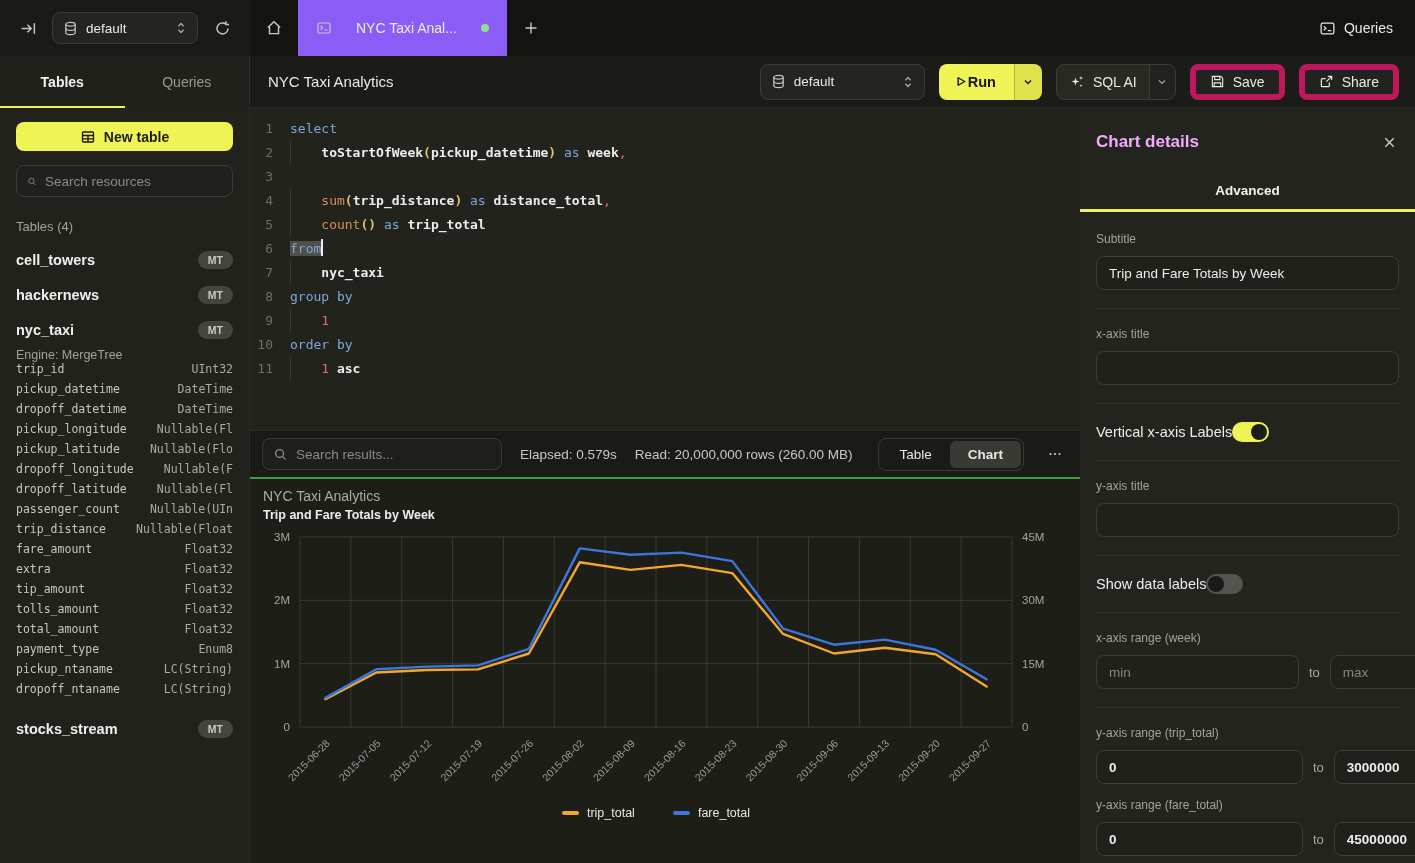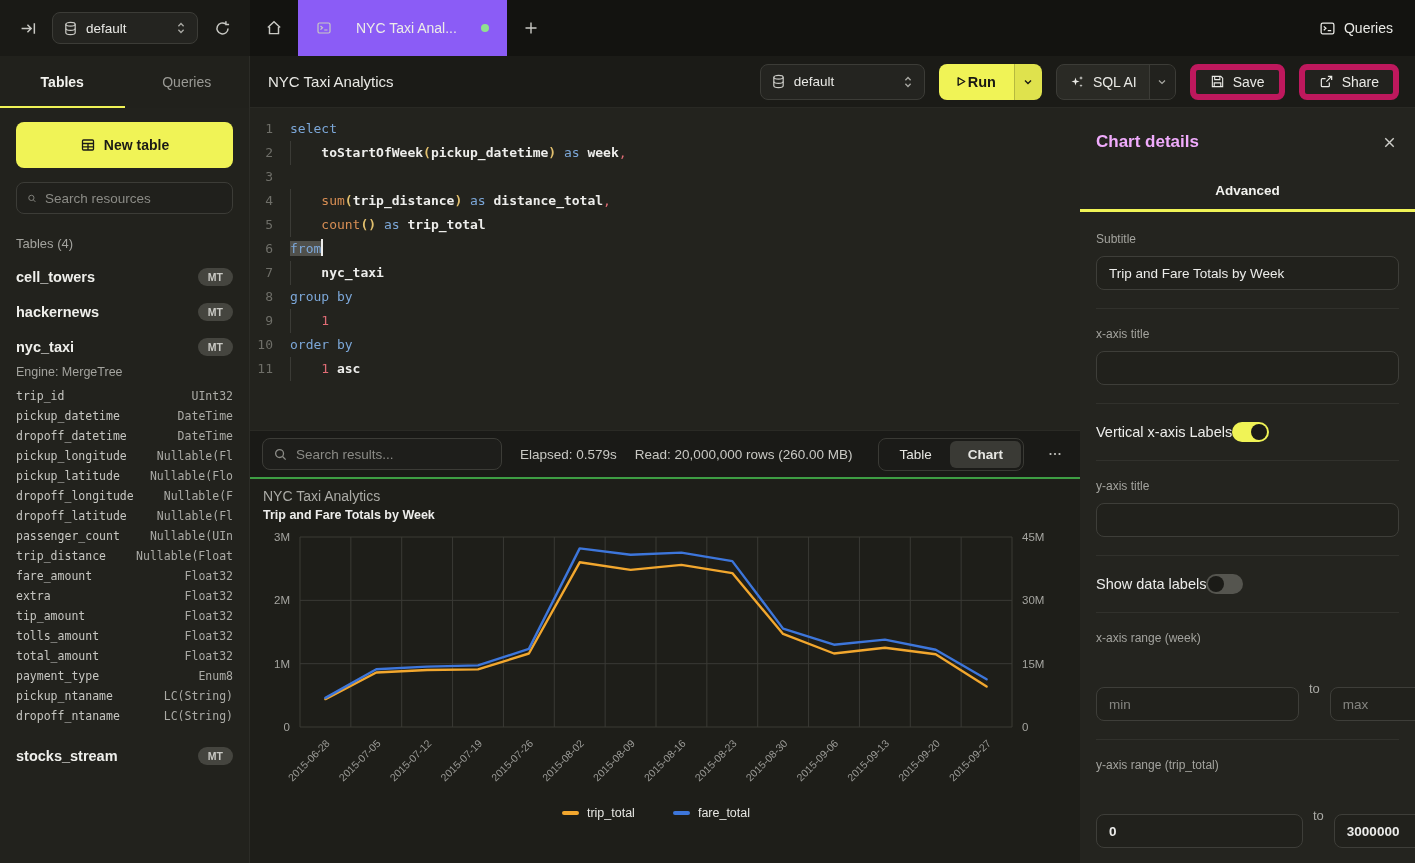--- a/index.html
+++ b/index.html
@@ -43,7 +43,7 @@
 
   
   .sidebar { background:#22221D; border-right:1px solid #2C2C27; padding:14px 16px; overflow:hidden; }
-  .new-table-btn { width:100%; height:46px; background:#F0F356; color:#1A1A16; border-radius:8px; display:flex; align-items:center; justify-content:center; gap:8px; font-size:14px; font-weight:bold; cursor:pointer; }
+  .new-table-btn { width:100%; height:29px; background:#F0F356; color:#1A1A16; border-radius:8px; display:flex; align-items:center; justify-content:center; gap:8px; font-size:14px; font-weight:bold; cursor:pointer; }
   .search-box { margin-top:14px; height:32px; border:1px solid #3C3C37; border-radius:8px; display:flex; align-items:center; gap:8px; padding:0 10px; background:#20201C; }
   .search-box input { flex:1; background:transparent; border:none; outline:none; color:#E9E9E5; font-size:13.5px; font-family:"Liberation Sans", sans-serif; }
   .search-box input::placeholder { color:#8B8B86; }

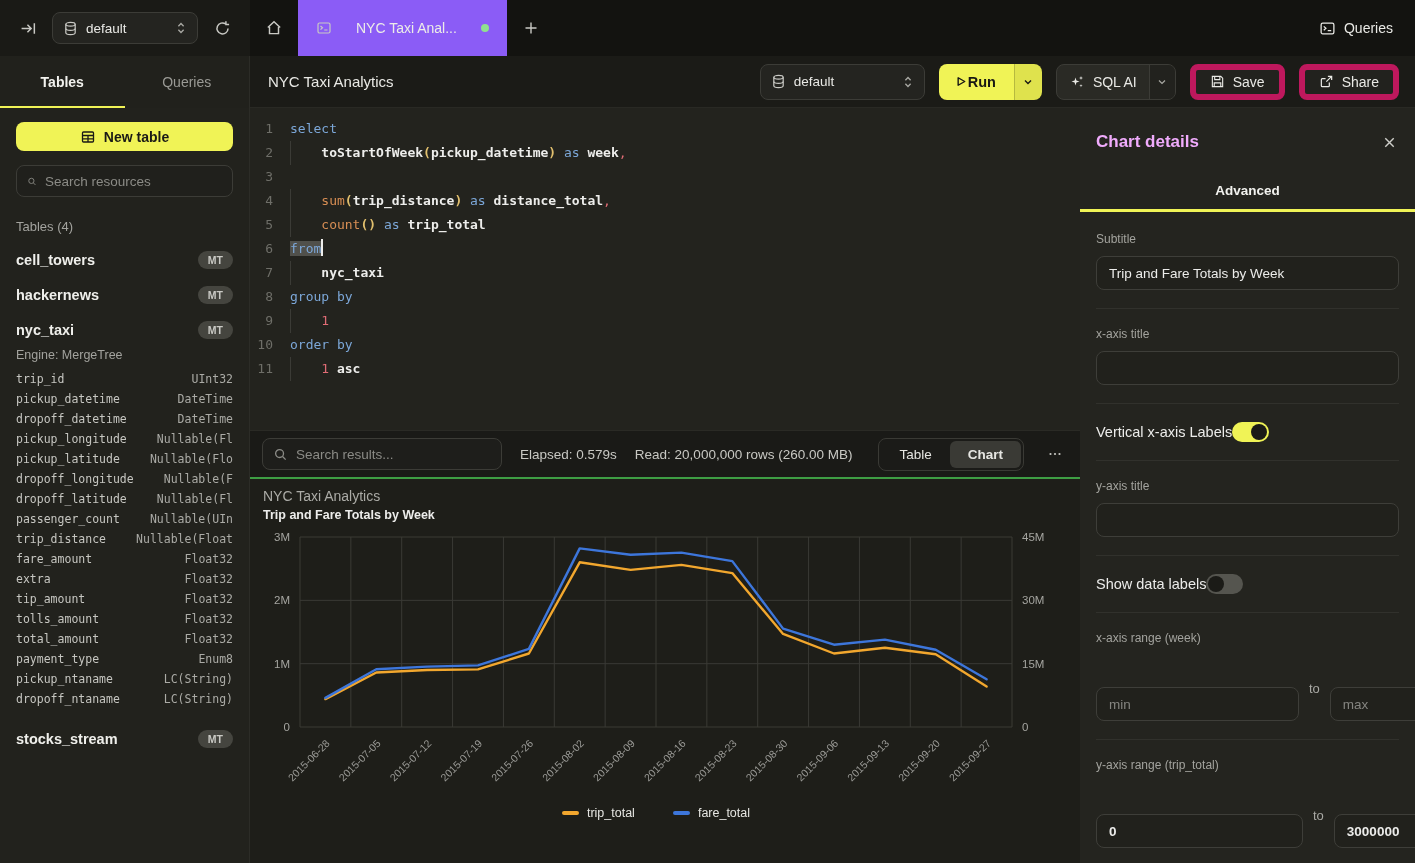--- a/index.html
+++ b/index.html
@@ -52,7 +52,7 @@
   .tbl-name { font-size:14.5px; font-weight:bold; color:#EFEFEB; }
   .badge { background:#45453F; color:#C9C9C4; font-size:10.5px; font-weight:bold; padding:3px 10px; border-radius:10px; }
   .engine { margin-top:9px; font-size:12.5px; color:#A3A39E; }
-  .cols { margin-top:10px; }
+  .cols { }
   .col-row { display:flex; justify-content:space-between; align-items:baseline; height:20px; font-family:"DejaVu Sans Mono", monospace; font-size:11.5px; }
   .col-name { color:#C6C6C1; }
   .col-type { color:#ABABA6; }

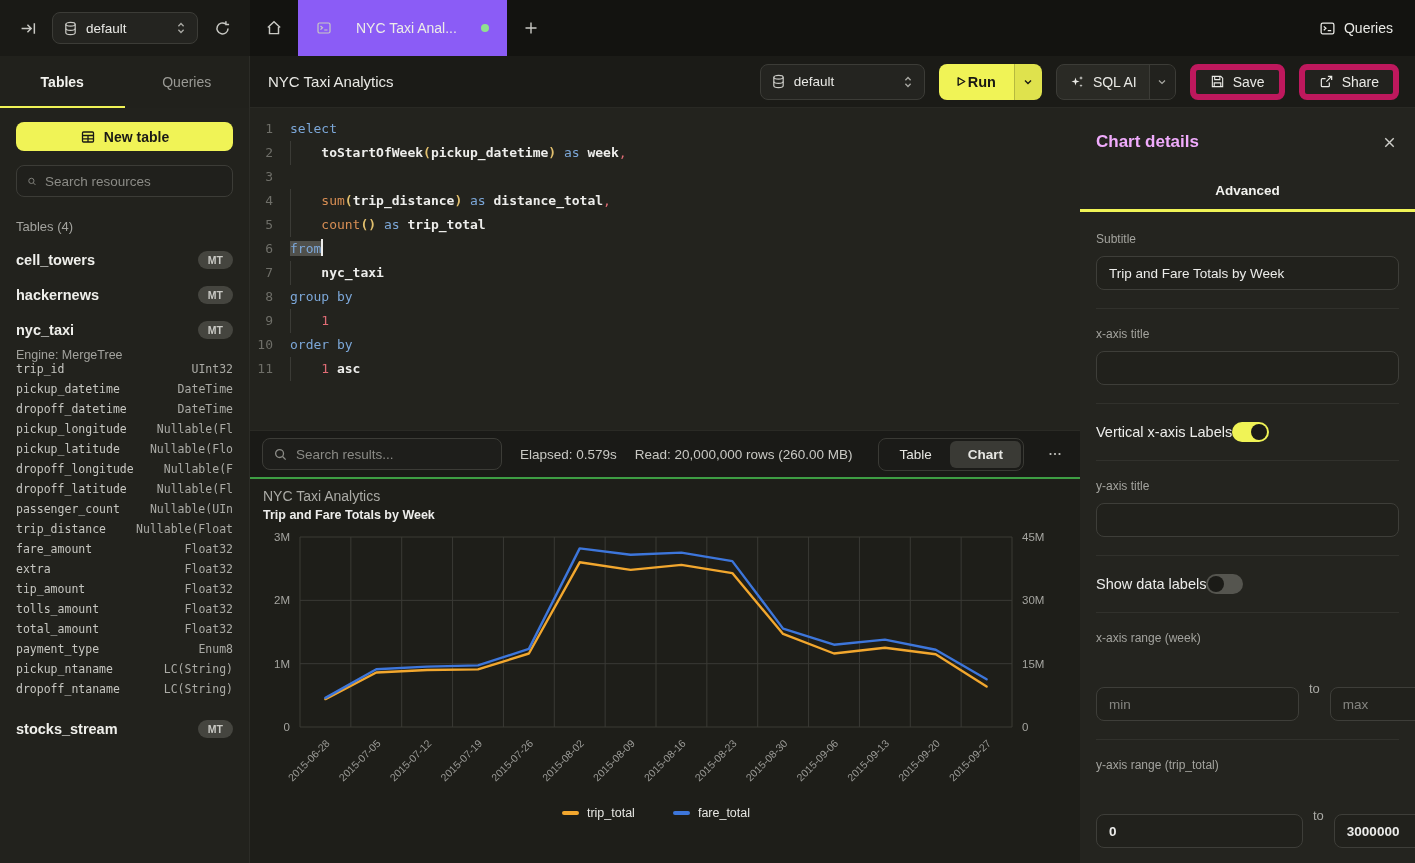--- a/index.html
+++ b/index.html
@@ -113,7 +113,7 @@
   .toggle.on .knob { right:2px; }
   .toggle.off .knob { left:2px; }
   .range-row { display:flex; align-items:center; gap:10px; }
-  .range-row .text-input { flex:1; width:auto;margin-top:32px; }
+  .range-row .text-input { flex:1; width:auto; }
   .range-row .to { font-size:13px; color:#A8A8A3; flex:none; }
   .range-val { font-weight:bold; } .mt14 { margin-top:14px; }
   svg.ic { display:block; }

